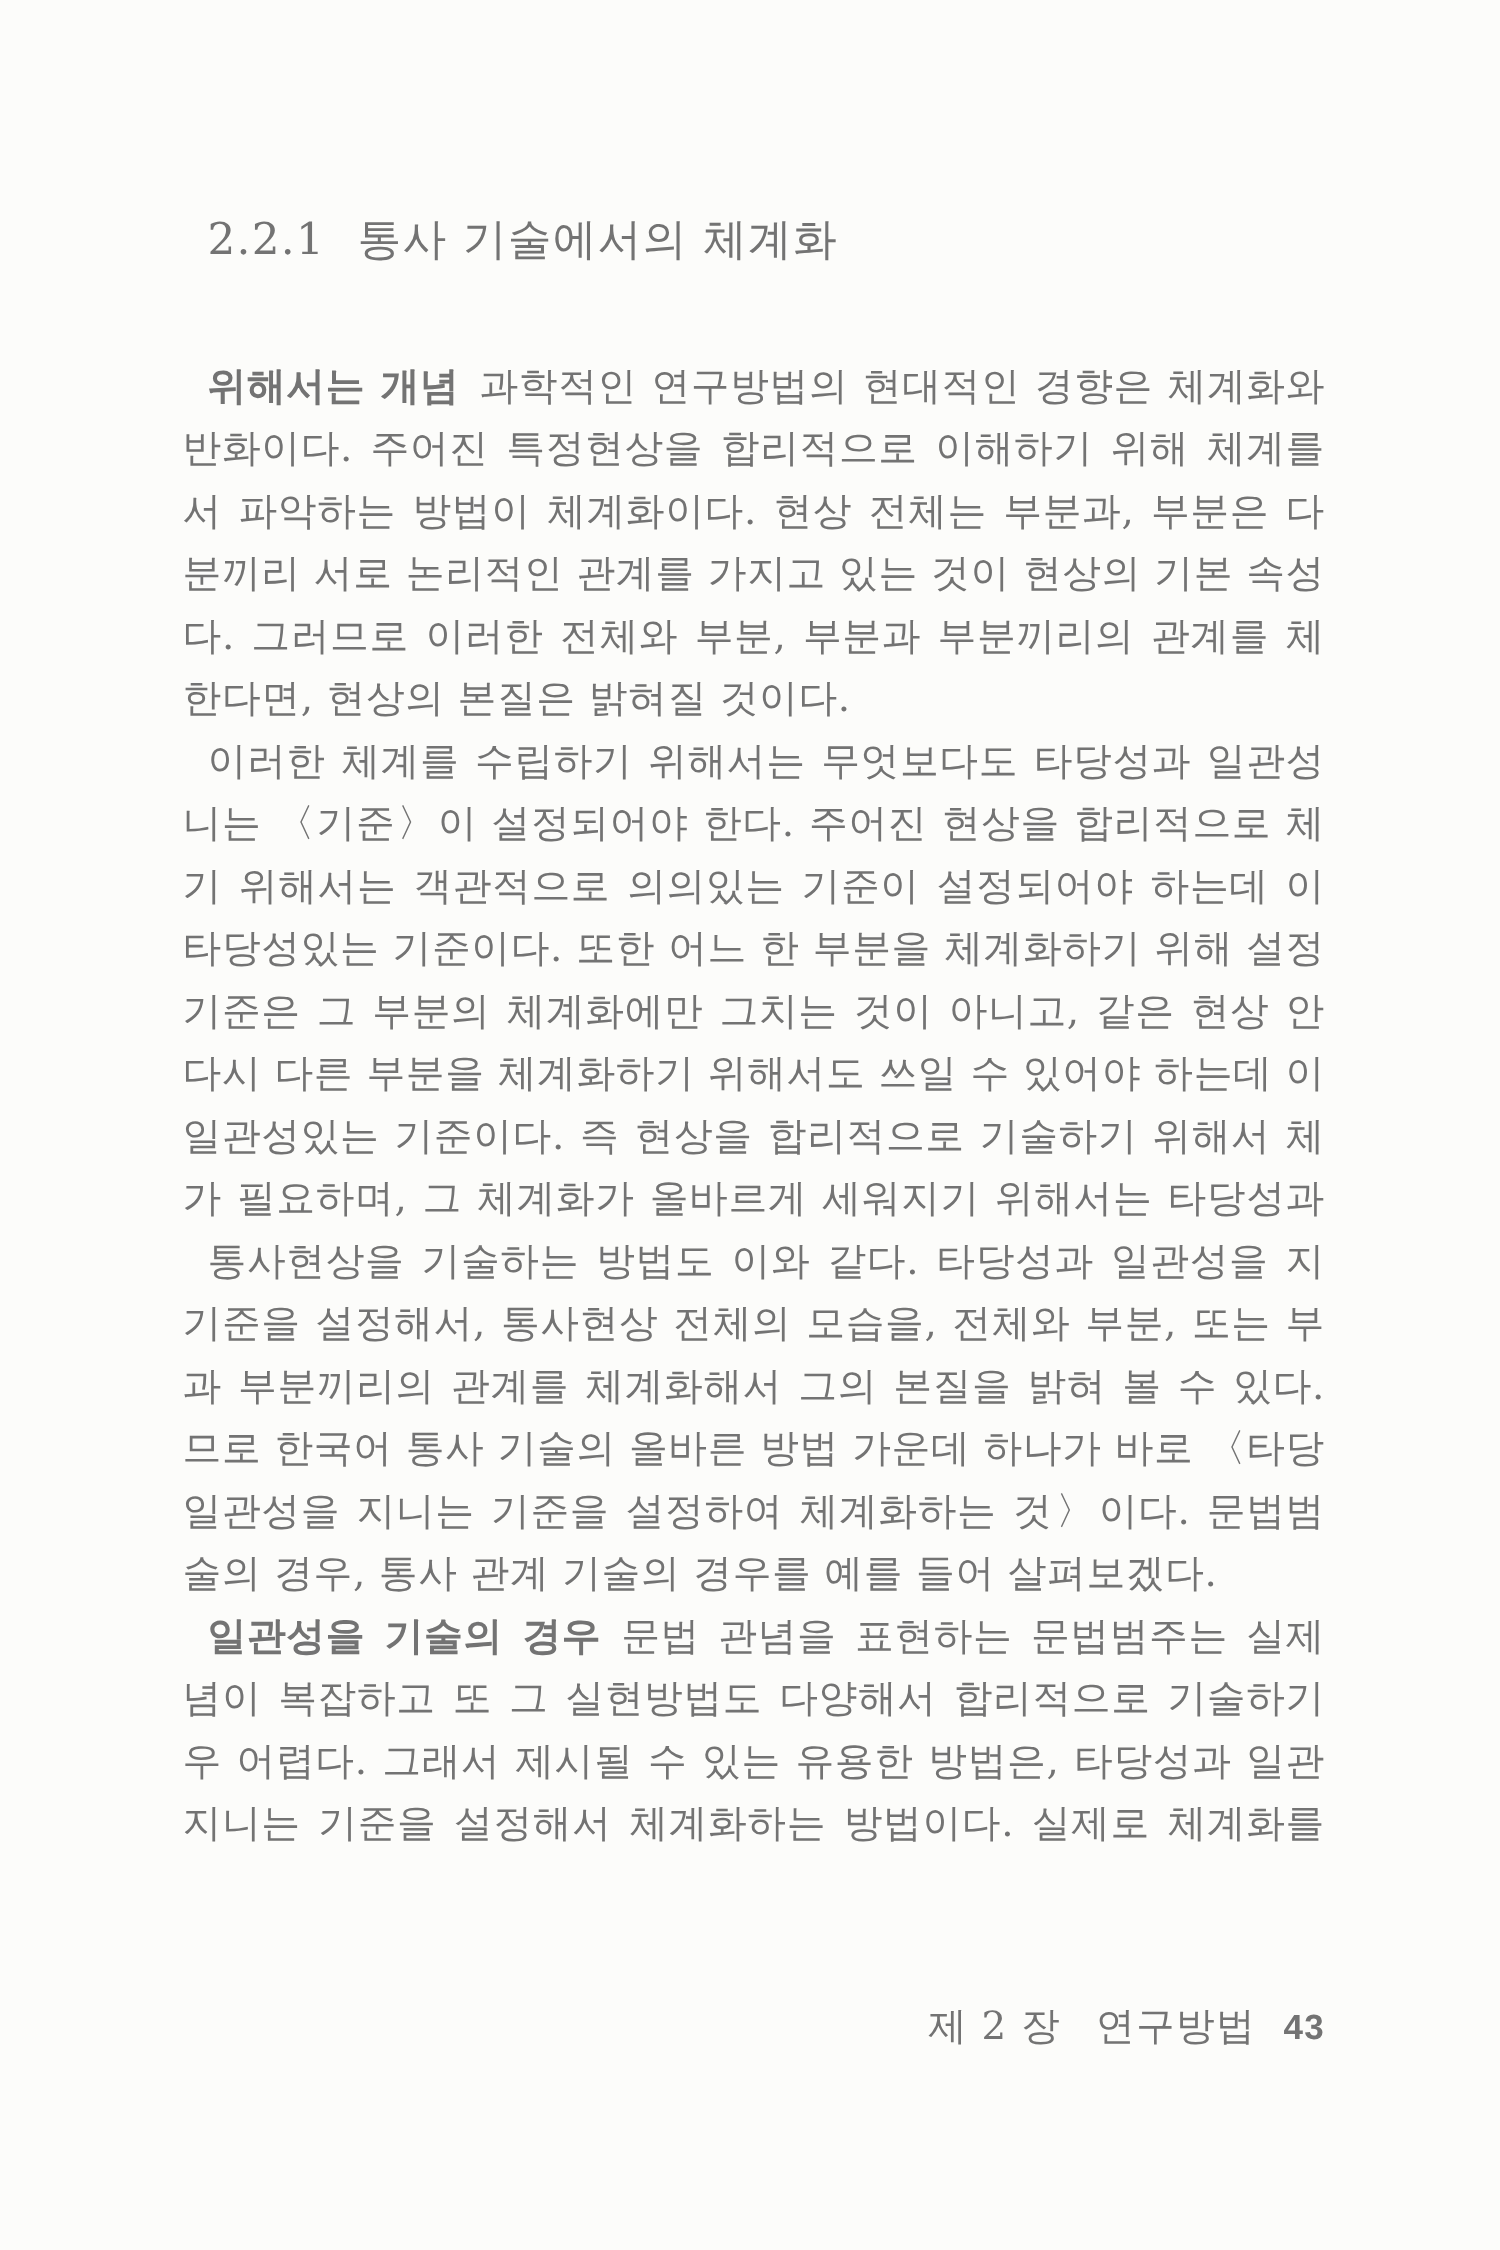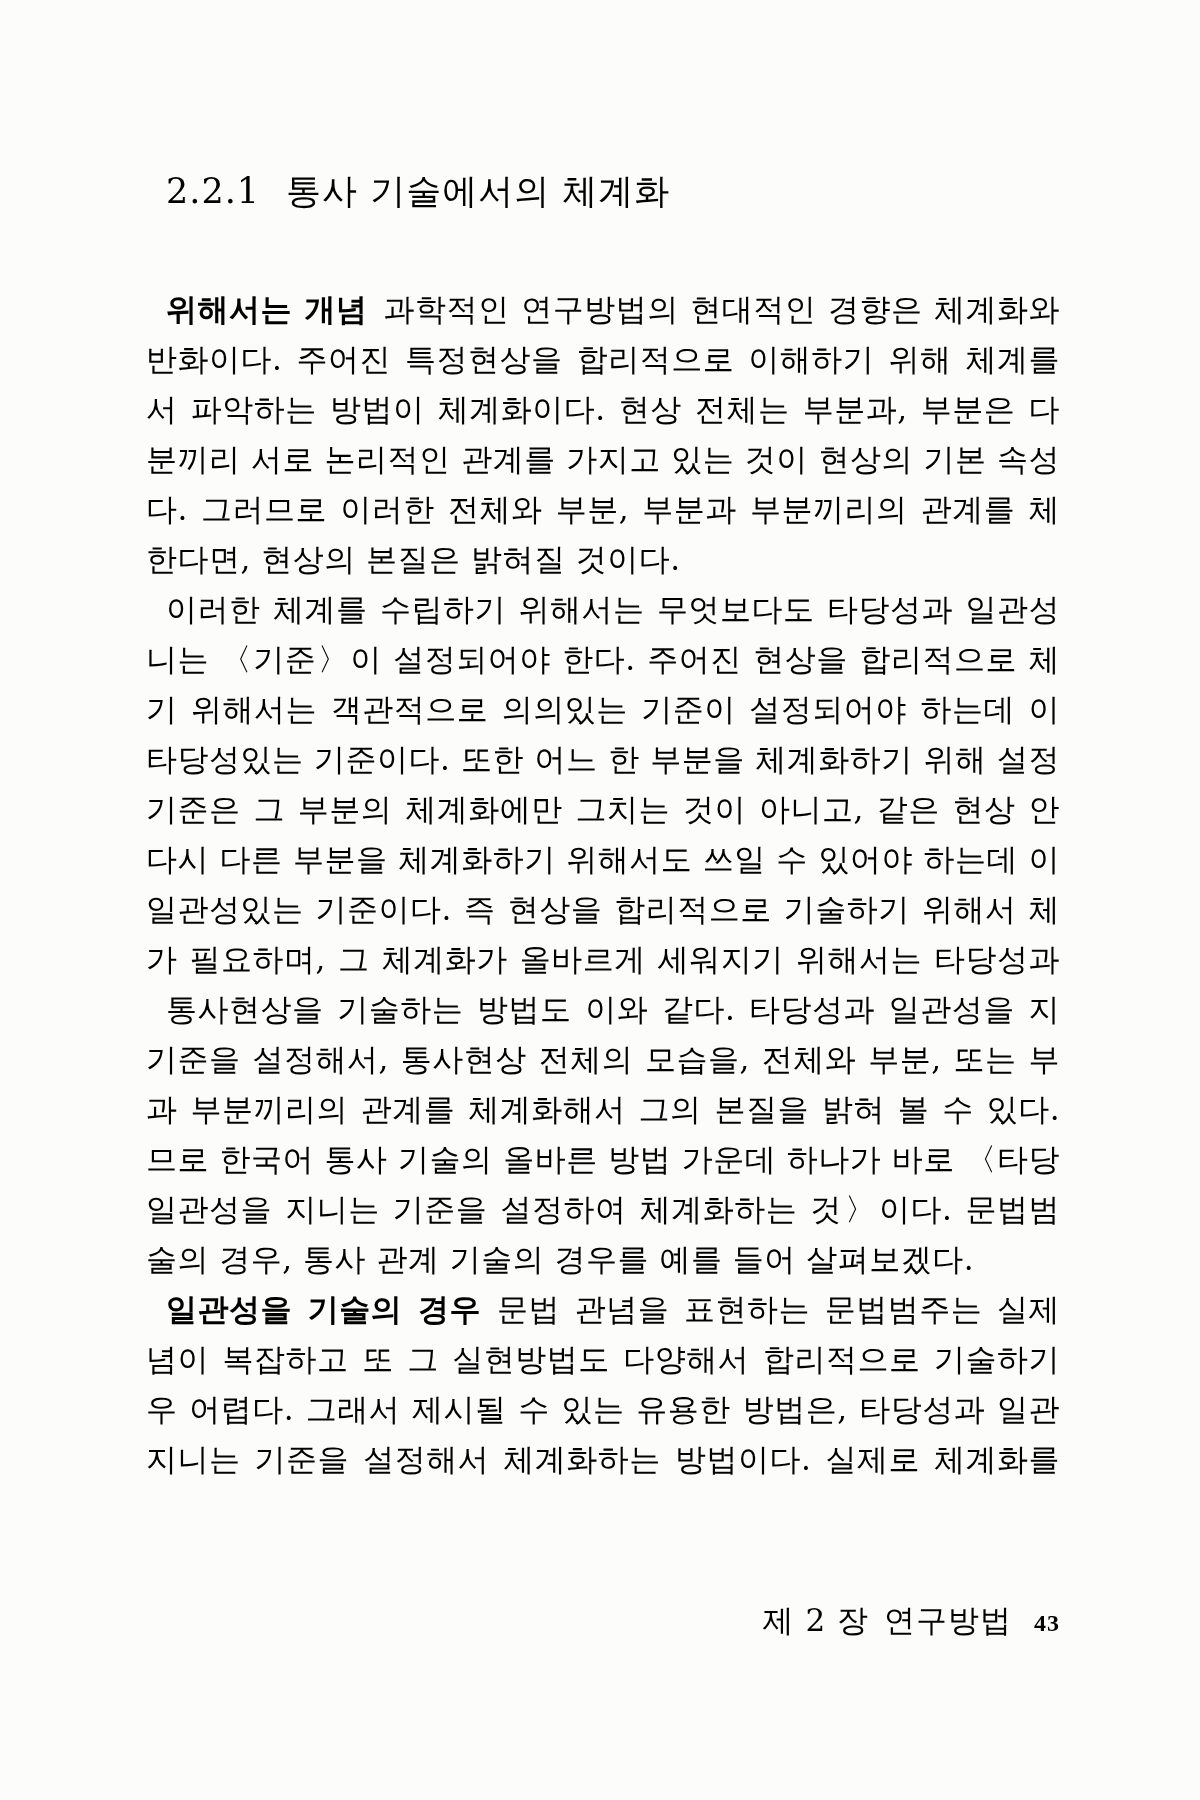--- a/index.html
+++ b/index.html
@@ -8,7 +8,7 @@
     width: 1200px;
     height: 1800px;
     background: #fcfcfa;
-    color: #000000;
+    color: #737373;
     font-family: "DejaVu Serif", "Liberation Serif", serif;
     overflow: hidden;
   }

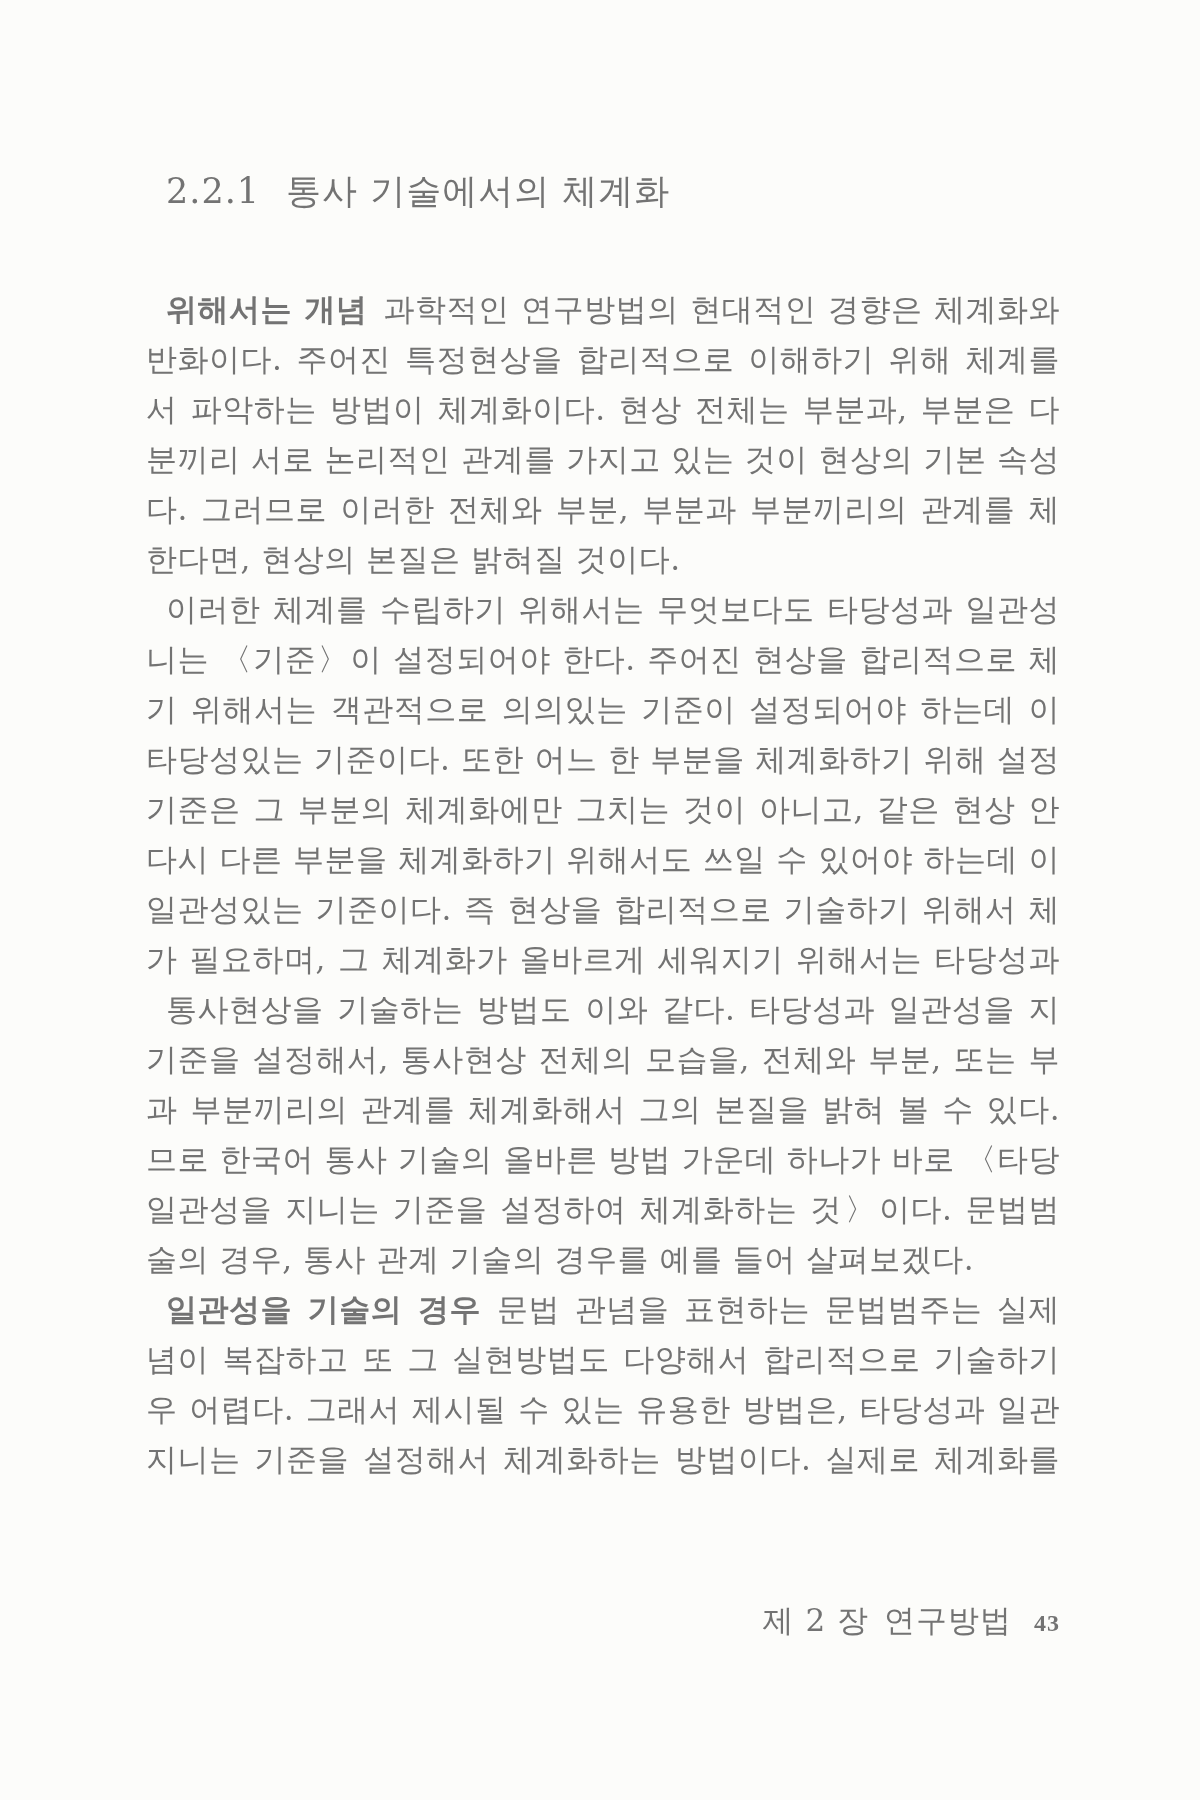--- a/index.html
+++ b/index.html
@@ -53,7 +53,7 @@
     letter-spacing: 1px;
     white-space: nowrap;
   }
-  .footer .chapter { margin-right: 15px; }
+  .footer .chapter { margin-right: 28px; }
   .footer .running-title { margin-right: 22px; }
   .footer .page-number {
     font-weight: bold;

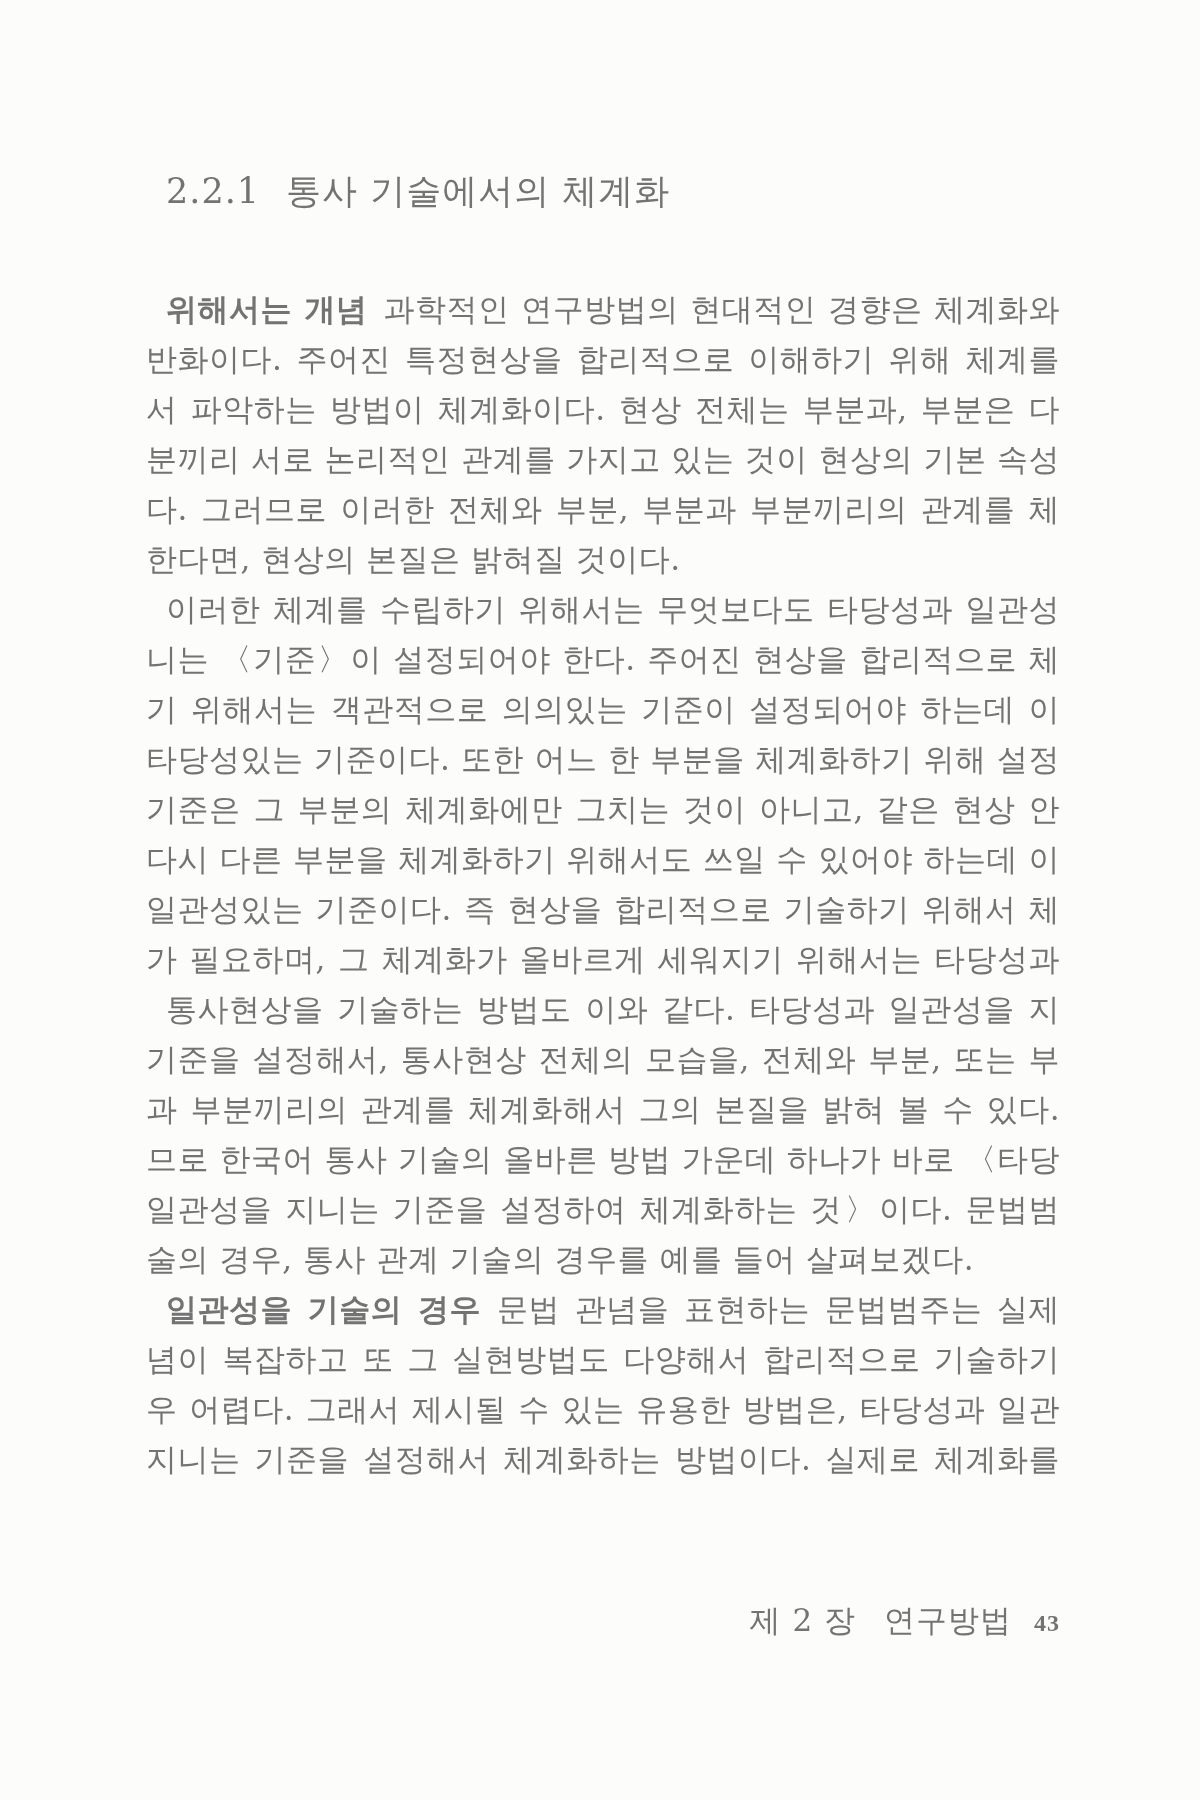--- a/index.html
+++ b/index.html
@@ -57,8 +57,8 @@
   .footer .running-title { margin-right: 22px; }
   .footer .page-number {
     font-weight: bold;
-    font-family: Liberation Serif, serif;
-    font-size: 24px;
+    font-family: Liberation Sans, sans-serif;
+    font-size: 28px;
   }
 </style>
 </head>

